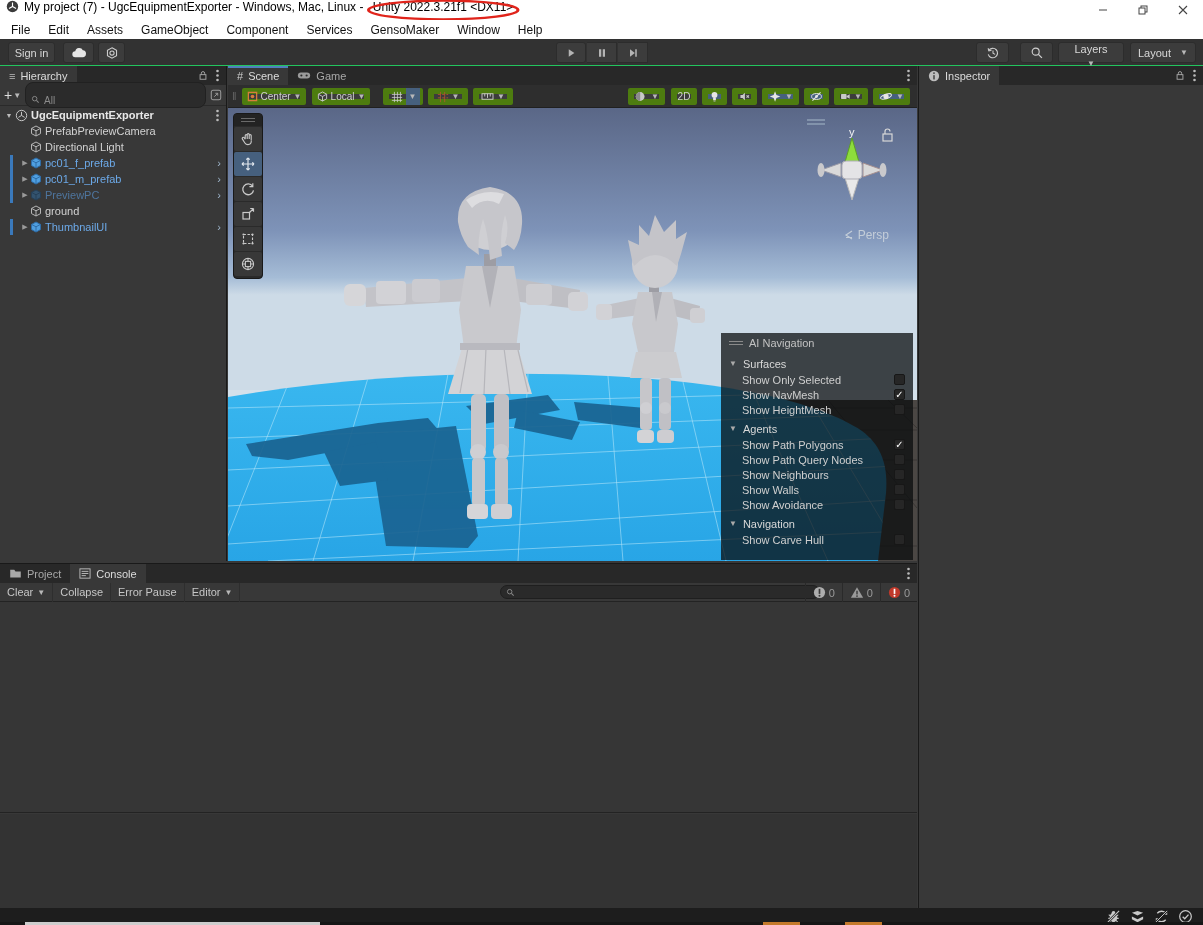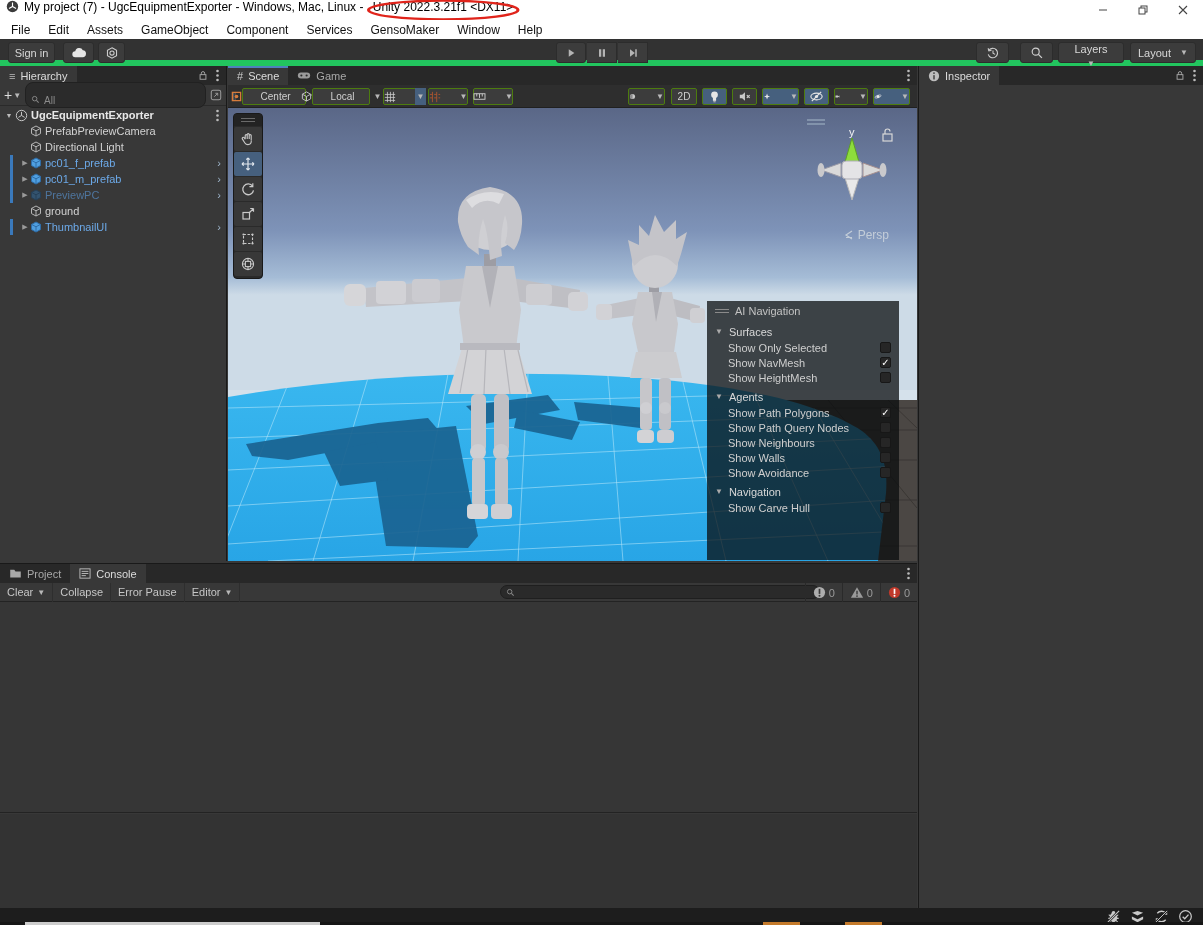--- a/index.html
+++ b/index.html
@@ -22,7 +22,7 @@
   .menu-item { padding:0 9px; height:19px; display:flex; align-items:center; cursor:default; }
 
   
-  #maintoolbar { left:0; top:39px; width:1203px; height:27px; background:#323232; border-bottom:6px solid #22c55e; }
+  #maintoolbar { left:0; top:39px; width:1203px; height:27px; background:#323232; border-bottom:1px solid #22c55e; }
   .tbtn { position:absolute; top:3px; height:21px; background:#3c3c3c; border:1px solid #2c2c2c; border-radius:3px;
           display:flex; align-items:center; justify-content:center; color:#d8d8d8; font-size:11px; gap:4px; }
   .tbtn.grp { border-radius:0; border-left:none; }

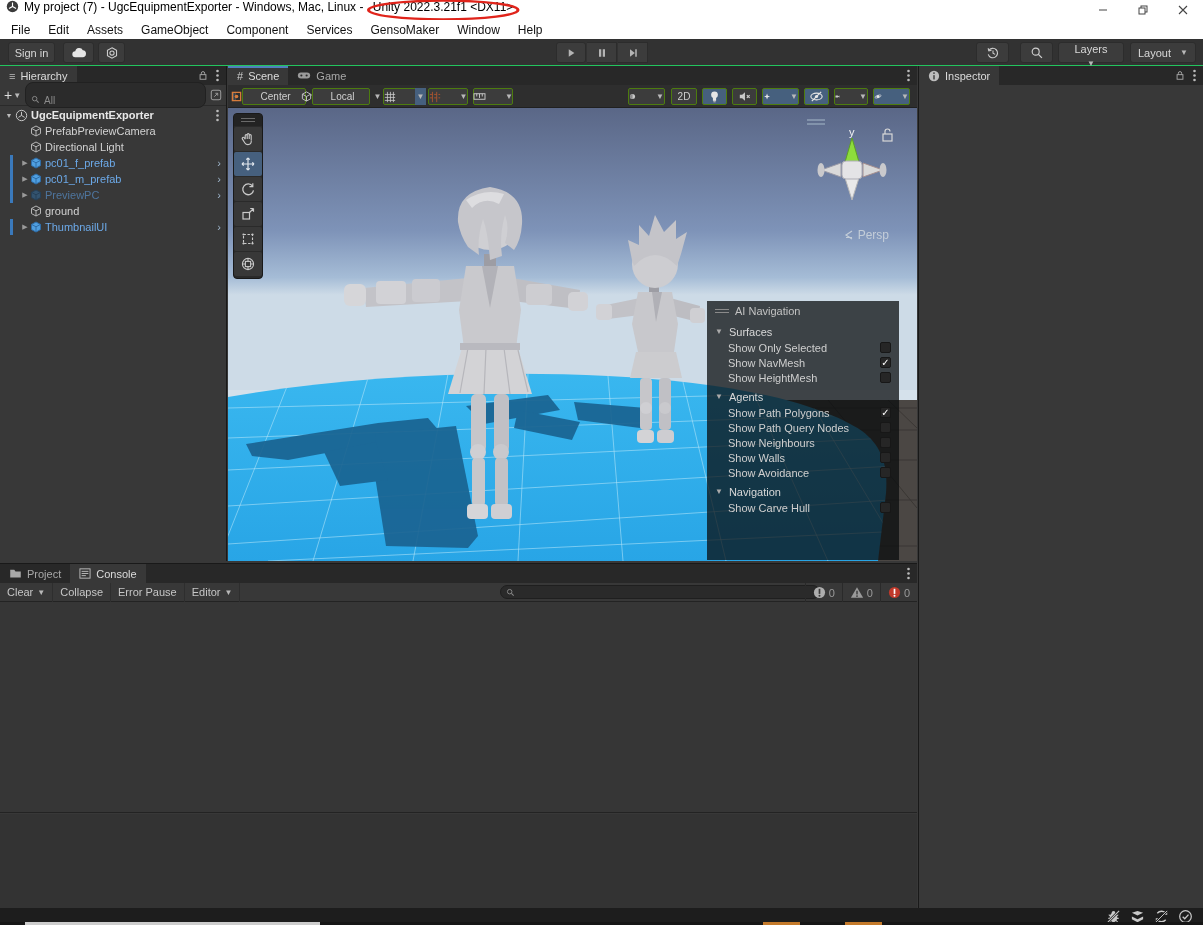--- a/index.html
+++ b/index.html
@@ -52,7 +52,7 @@
   
   #sceneview { left:228px; top:66px; width:689px; height:495px; background:#383838; }
   #scenetoolbar { position:absolute; left:0; top:19px; right:0; height:23px; background:#2e2e2e; border-bottom:1px solid #202020; }
-  .stbtn { position:absolute; top:3px; height:17px; background:#3c3c3c; border:1px solid #4d7c0f; border-radius:2px; display:flex; align-items:center; justify-content:center; gap:19px; color:#cfcfcf; font-size:10px; }
+  .stbtn { position:absolute; top:3px; height:17px; background:#3c3c3c; border:6px solid #4d7c0f; border-radius:2px; display:flex; align-items:center; justify-content:center; gap:3px; color:#cfcfcf; font-size:10px; }
   .stbtn.on { background:#46607e; }
   #scene-canvas { position:absolute; left:0; top:42px; width:689px; height:453px; }
 

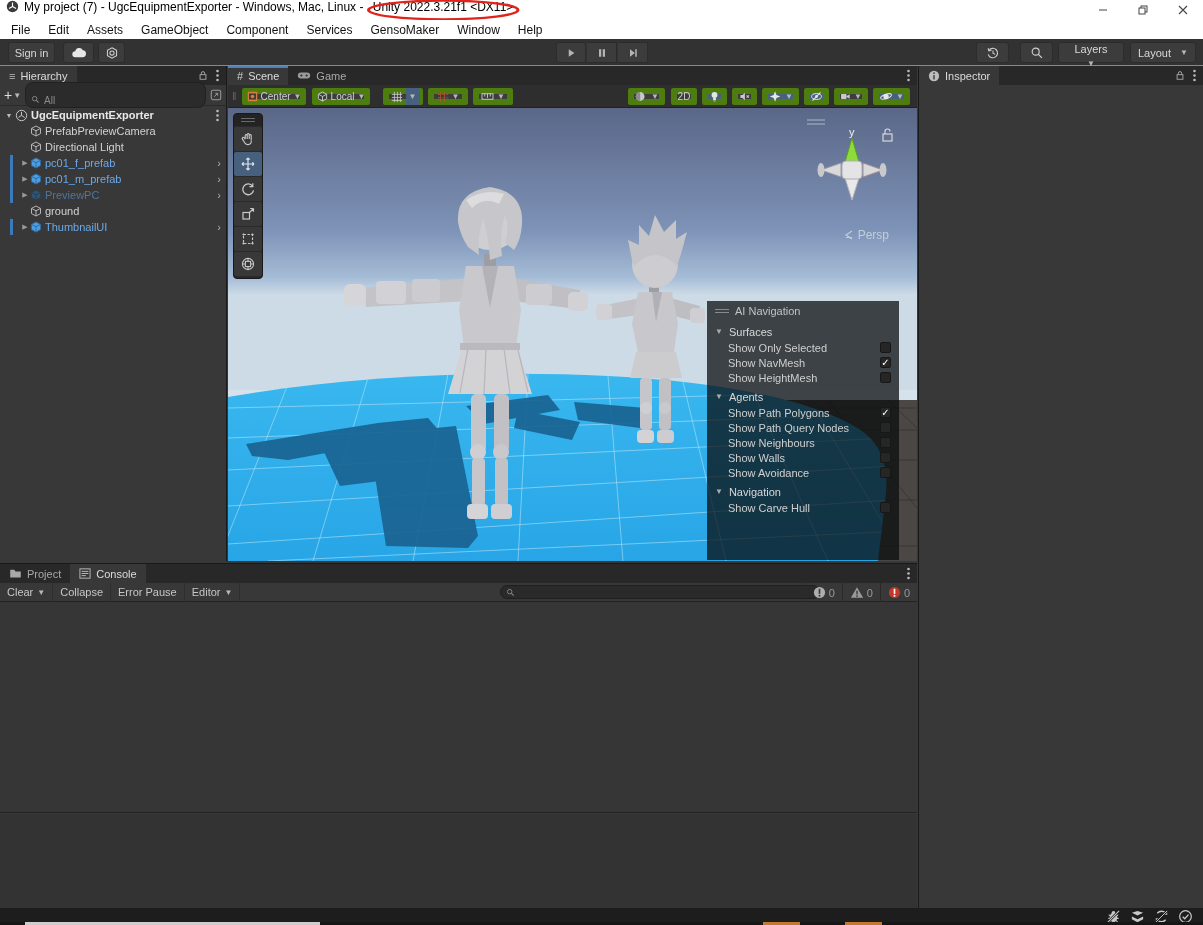--- a/index.html
+++ b/index.html
@@ -68,7 +68,7 @@
   #persp-label { position:absolute; right:28px; top:162px; color:#c3cdd8; font-size:12px; display:flex; gap:4px; align-items:center; }
 
   
-  #nav-overlay { position:absolute; right:18px; bottom:1px; width:192px; height:259px; background:rgba(10,12,14,0.74); color:#d4d4d4; font-size:11px; overflow:hidden; }
+  #nav-overlay { position:absolute; right:4px; bottom:1px; width:192px; height:227px; background:rgba(10,12,14,0.74); color:#d4d4d4; font-size:11px; overflow:hidden; }
   #nav-overlay .hdr { height:19px; display:flex; align-items:center; gap:6px; padding-left:8px; color:#c2c2c2; }
   #nav-overlay .hdr .lines { display:flex; flex-direction:column; gap:2px; }
   #nav-overlay .hdr .lines i { width:14px; height:1px; background:#8a8a8a; }

